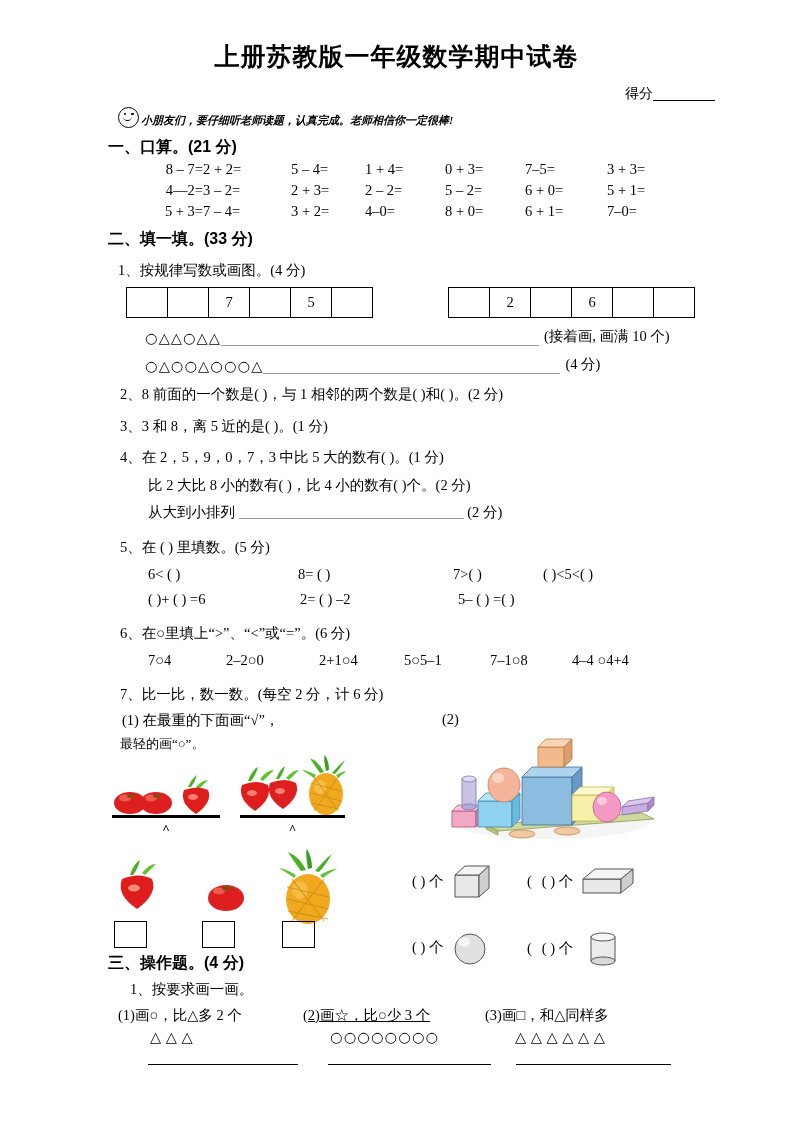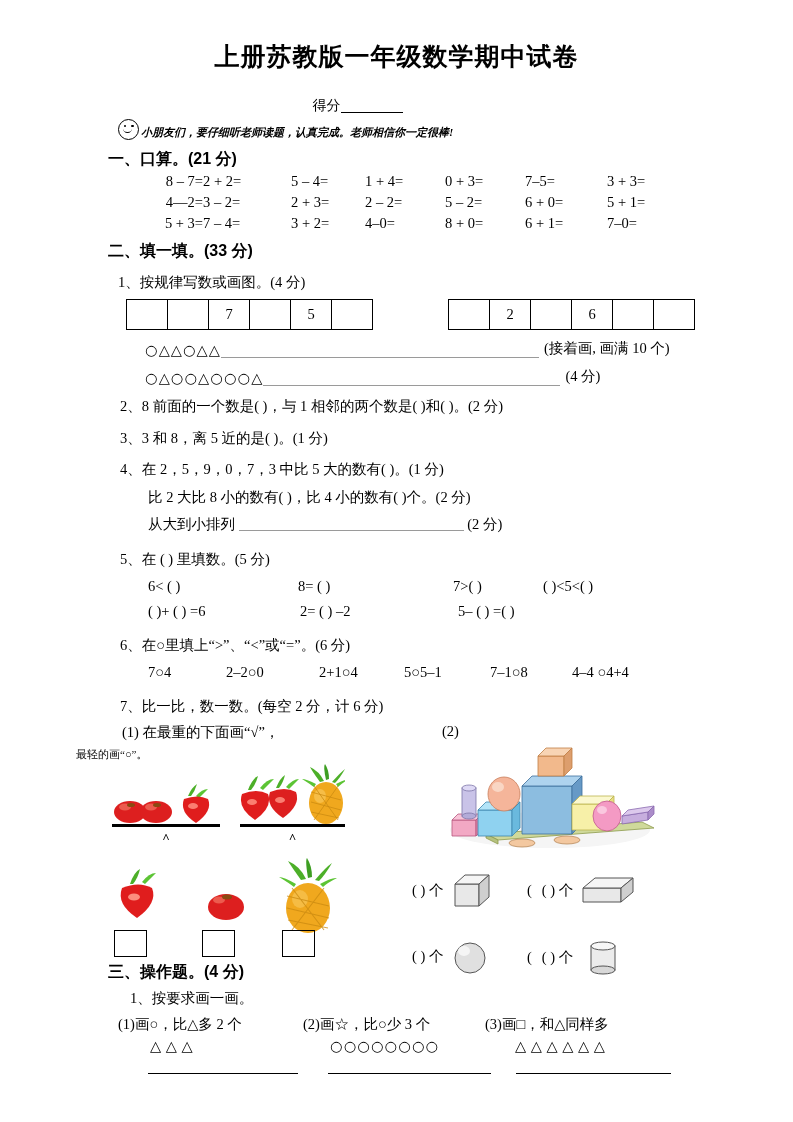--- a/index.html
+++ b/index.html
@@ -23,7 +23,7 @@
     padding-top:40px;
   }
 
-  .score-row { text-align:center; padding-right:78px; margin-top:24px; font-size:14px;
+  .score-row { text-align:right; padding-right:78px; margin-top:12px; font-size:14px;
                font-family:"Liberation Sans","DejaVu Sans",sans-serif;}
   .score-line { display:inline-block; width:62px; border-bottom:1.4px solid #000; height:14px; vertical-align:-3px; }
 

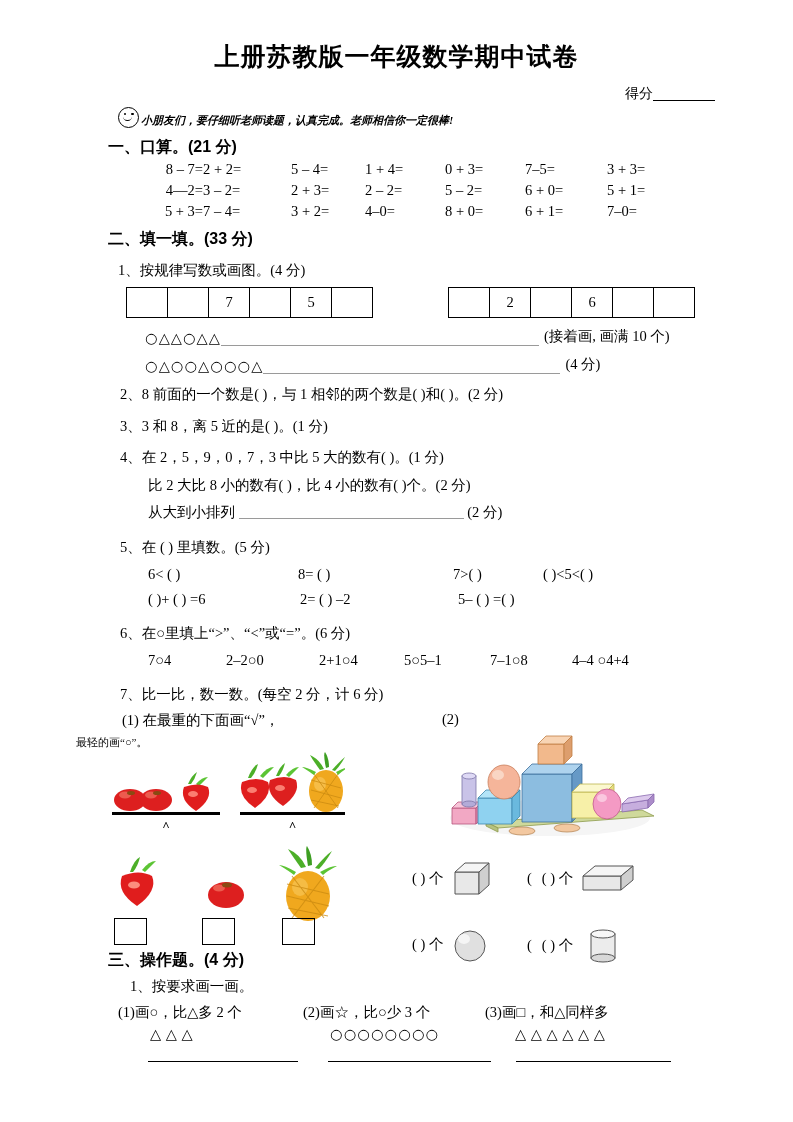--- a/index.html
+++ b/index.html
@@ -231,7 +231,7 @@
     <span>(1) 在最重的下面画“√”，</span>
     <span style="position:absolute; left:320px;">(2)</span>
   </div>
-  <div style="margin-left:76px; margin-top:5px; font-size:11px;">最轻的画“○”。</div>
+  <div style="margin-left:120px; margin-top:5px; font-size:13px;">最轻的画“○”。</div>
 
   <div class="fruit-area">
 

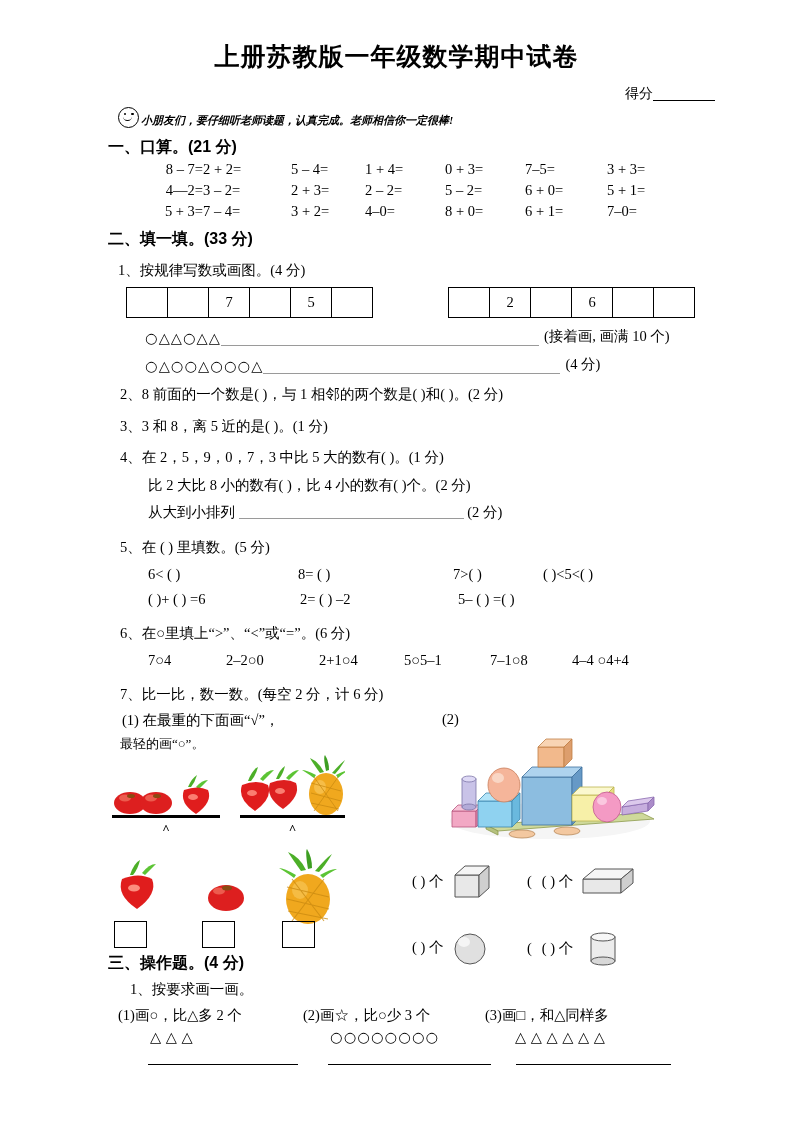--- a/index.html
+++ b/index.html
@@ -406,7 +406,7 @@
 
   <div style="margin-left:118px; margin-top:5px; font-size:14.5px; display:flex;">
     <span style="width:185px;">(1)画○，比△多 2 个</span>
-    <span style="width:182px;">(2)画☆，比○少 3 个</span>
+    <span style="width:182px;text-decoration:underline;">(2)画☆，比○少 3 个</span>
     <span>(3)画□，和△同样多</span>
   </div>
 

